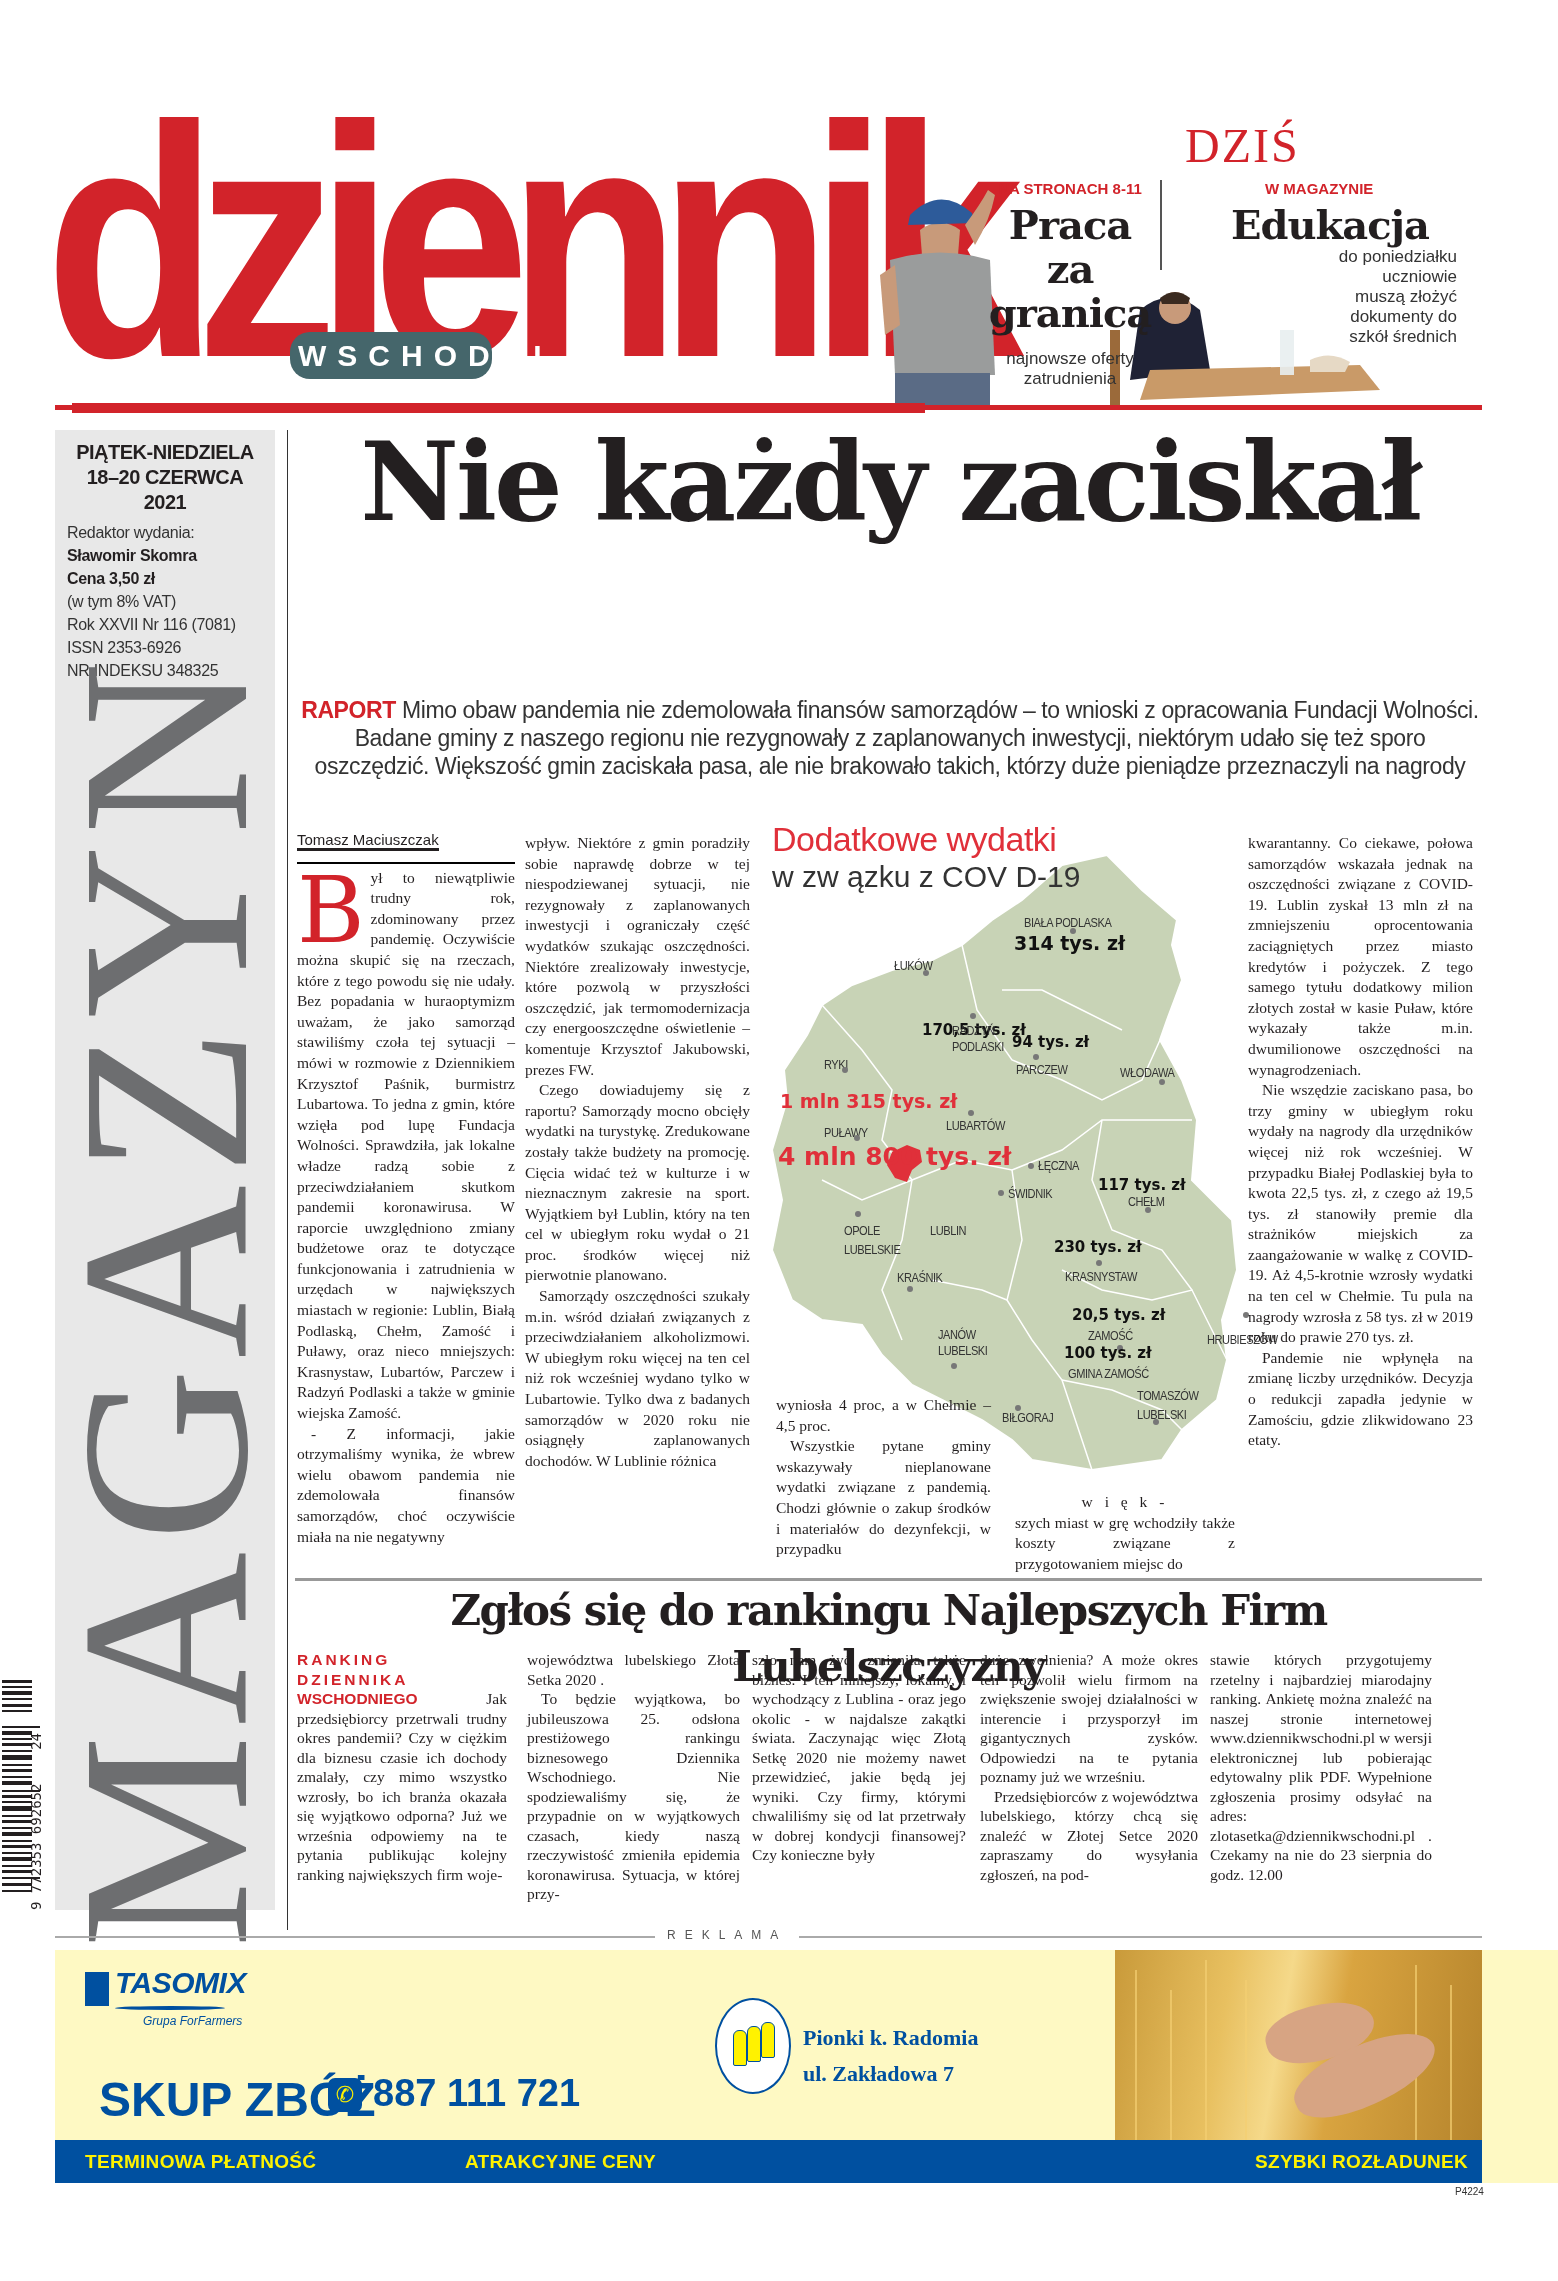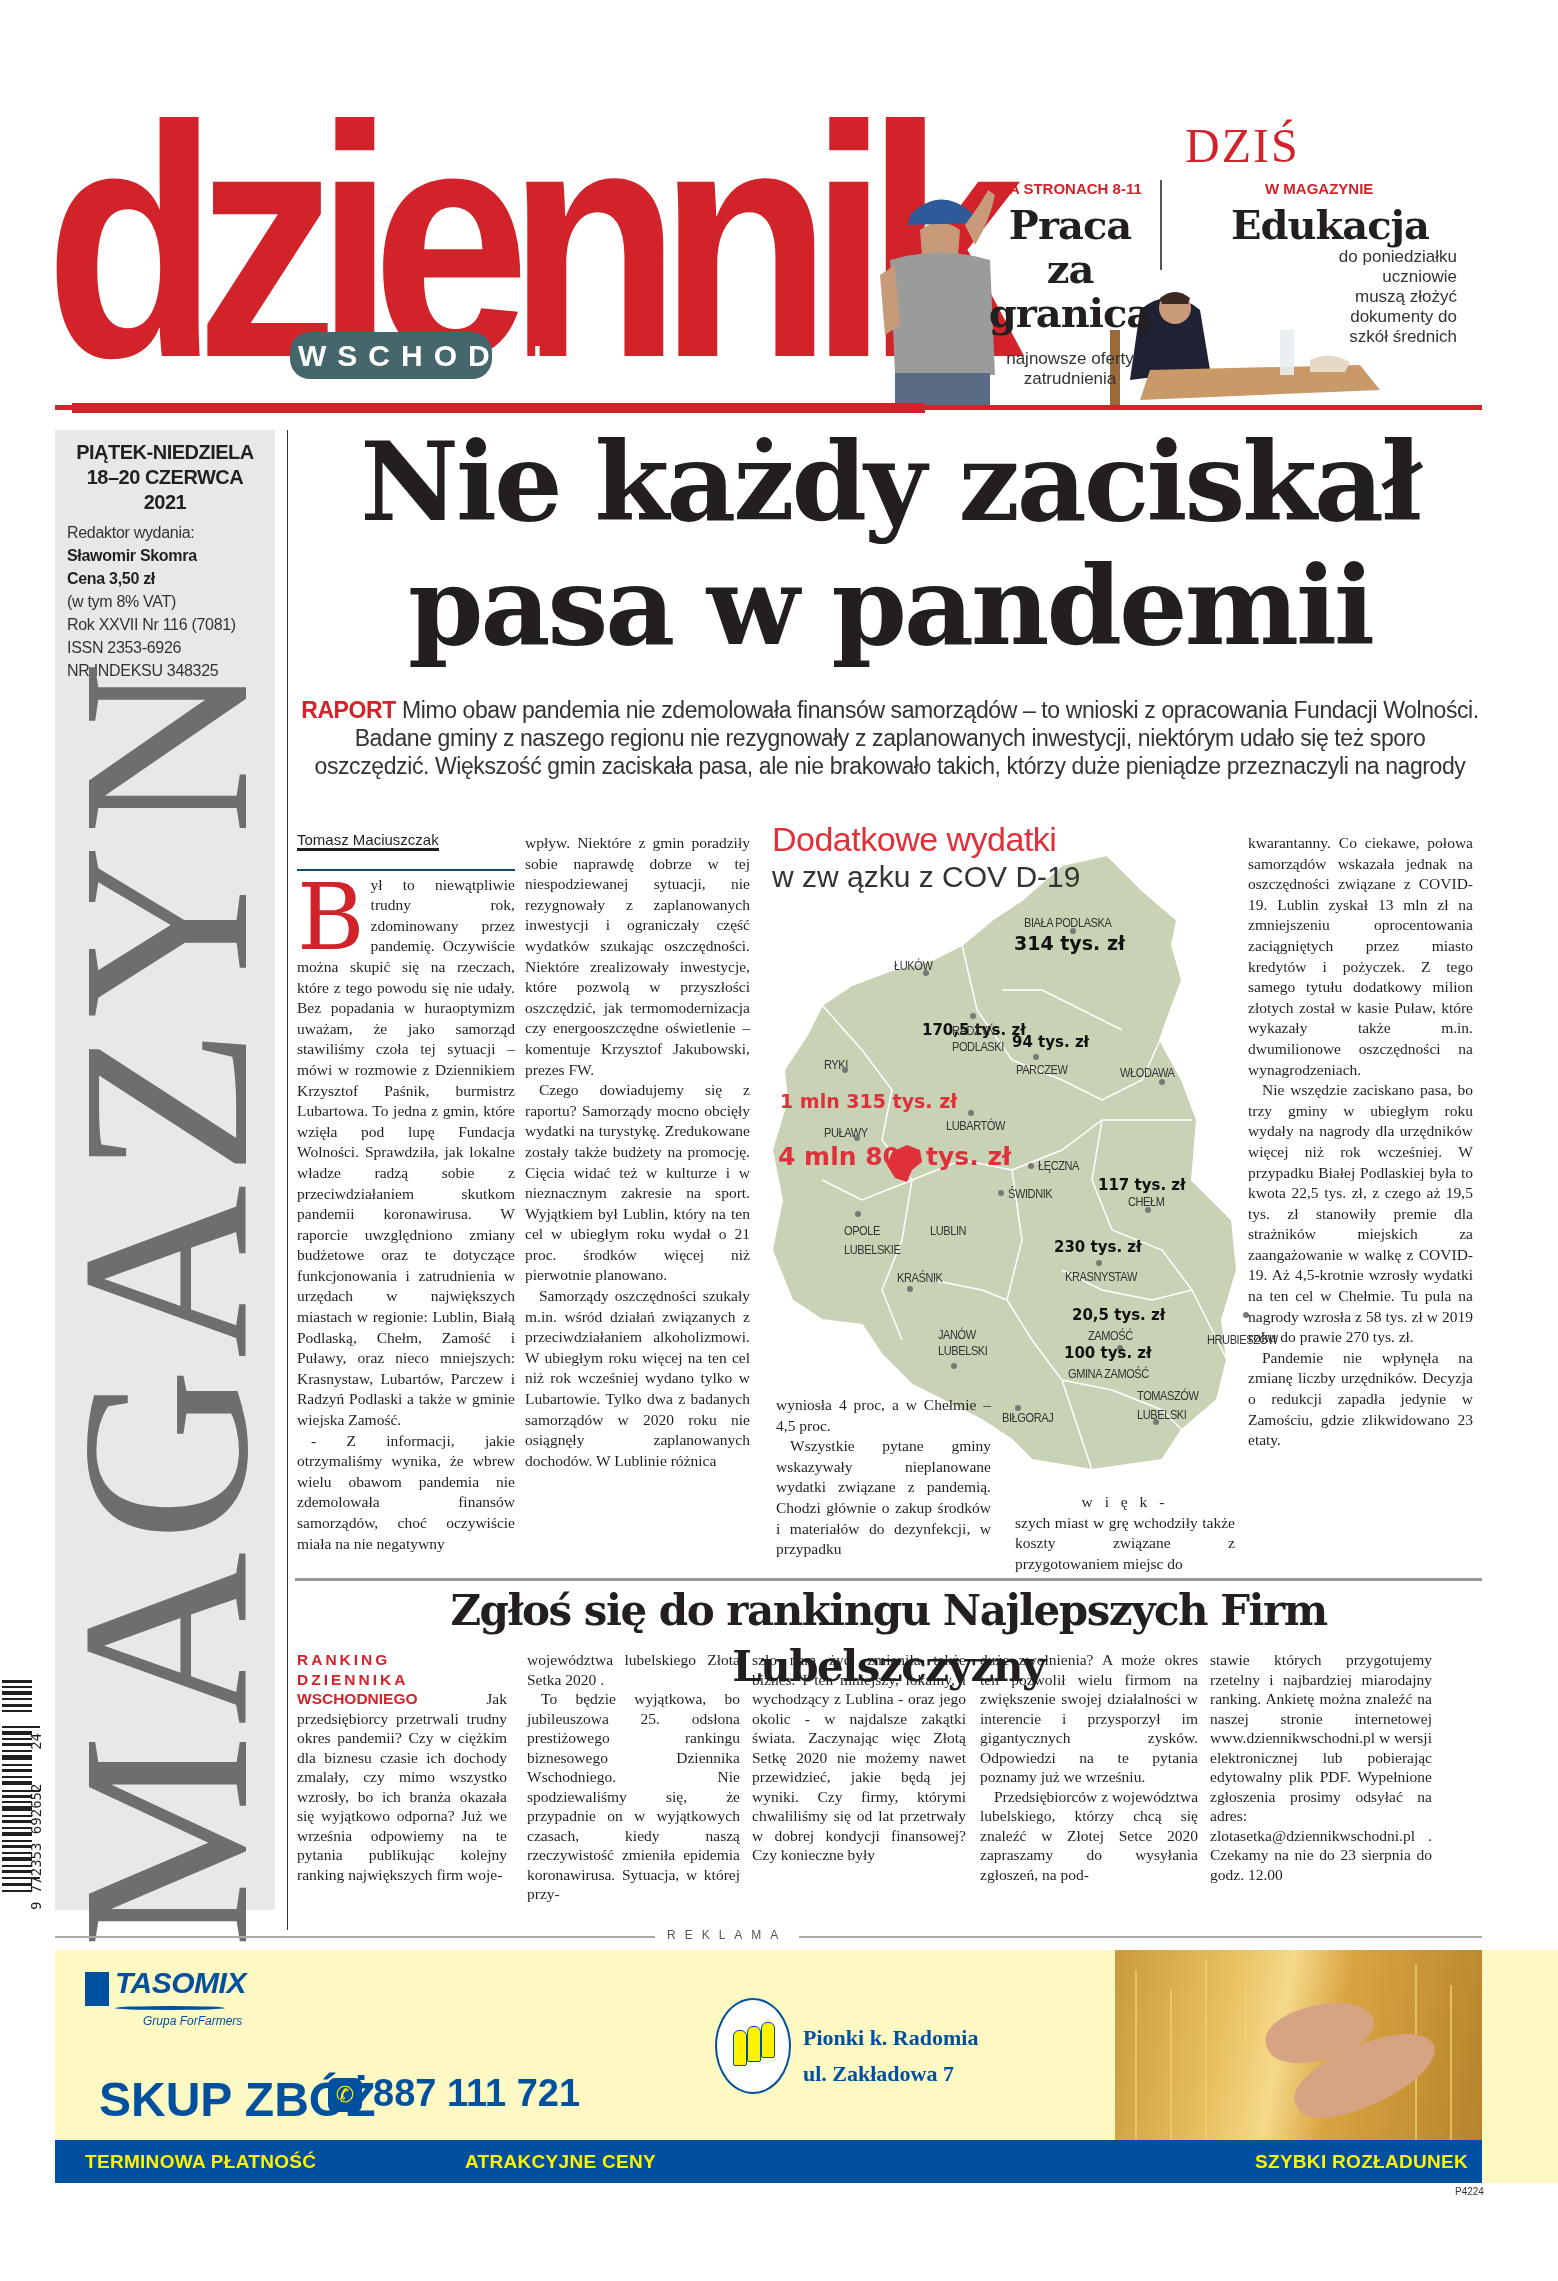--- a/index.html
+++ b/index.html
@@ -209,7 +209,6 @@
 
 <div class="abs headline">
   <div>Nie każdy zaciskał</div>
-  <div>pasa w pandemii</div>
 </div>
 
 <div class="abs lede">

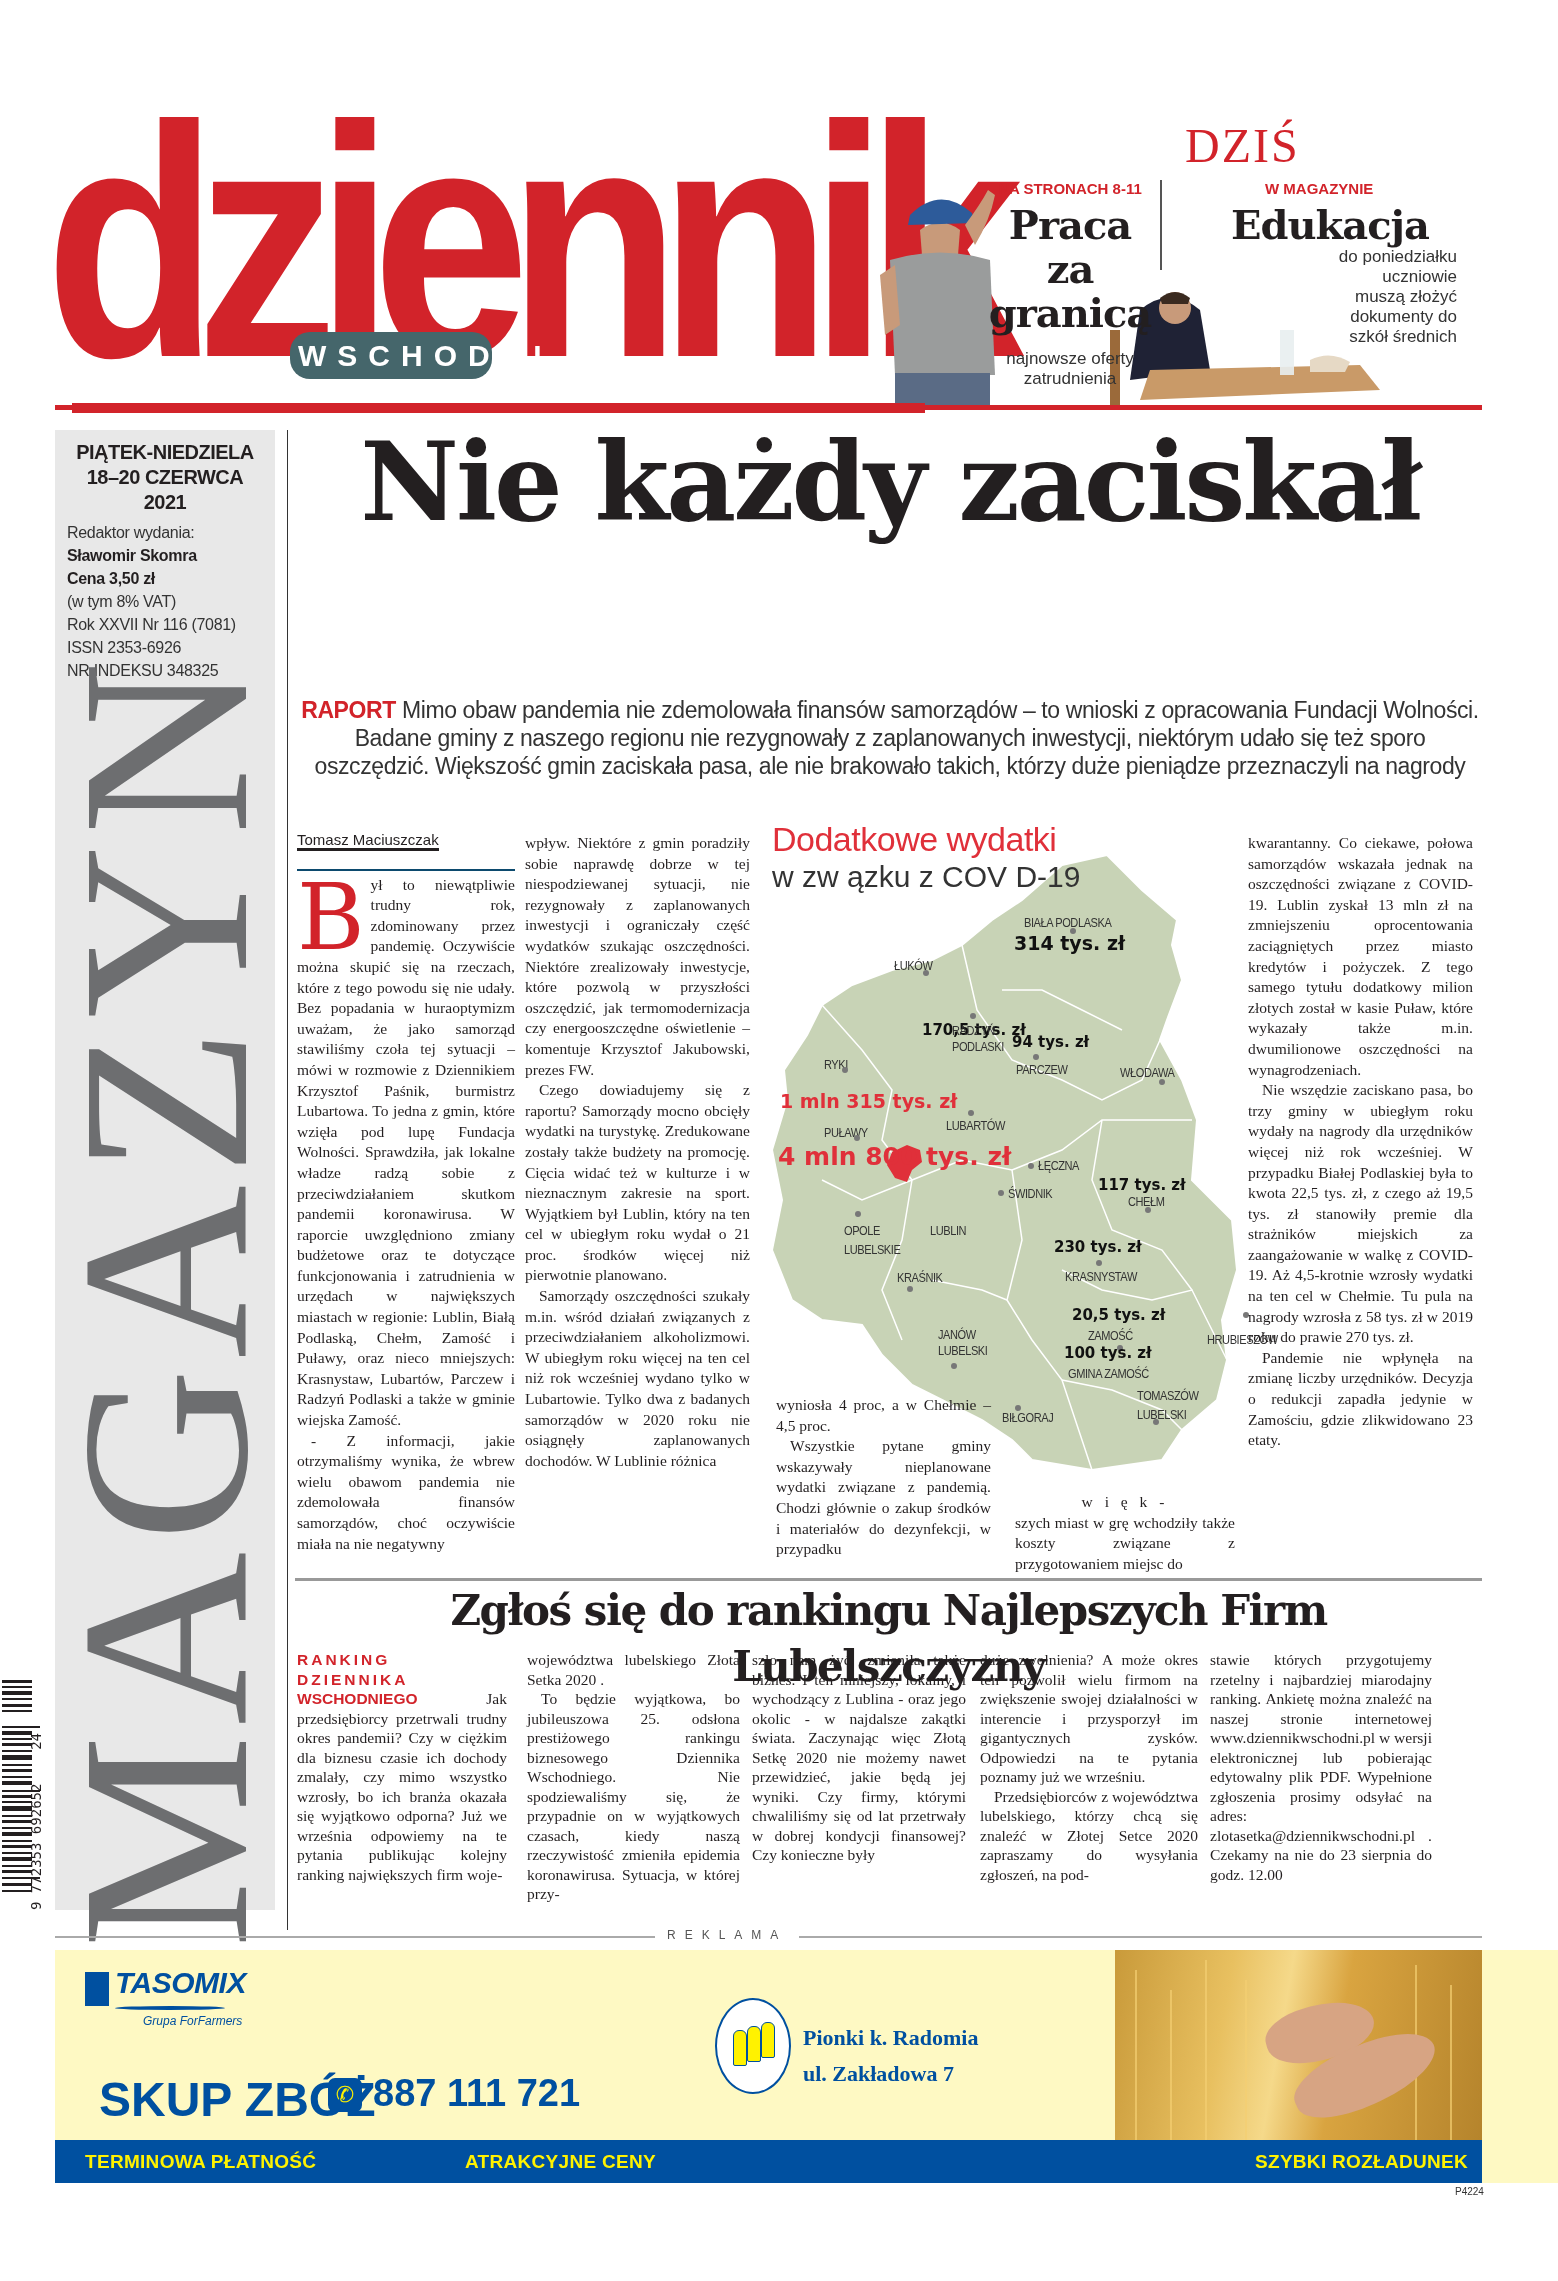--- a/index.html
+++ b/index.html
@@ -45,7 +45,7 @@
   .col { font-family: "Liberation Serif", serif; font-size: 15.5px; line-height: 20.6px; color: #231f20; text-align: justify; hyphens: manual; }
   .col p { text-indent: 14px; }
   .col p.noindent { text-indent: 0; }
-  .byline { font-family: "Liberation Sans", sans-serif; font-size: 15px; border-bottom: 2px solid #0c4a6e; padding-bottom: 18px; margin-bottom: 4px; }
+  .byline { font-family: "Liberation Sans", sans-serif; font-size: 15px; border-bottom: 2px solid #000000; padding-bottom: 11px; margin-bottom: 4px; }
   .byline span { border-bottom: 3px solid #231f20; padding-bottom: 0px; }
   .dropcap { float: left; font-family: "DejaVu Serif", serif; color: #d2232a; font-size: 92px; line-height: 78px; margin: 4px 6px 0 0; font-weight: 400; }
 

